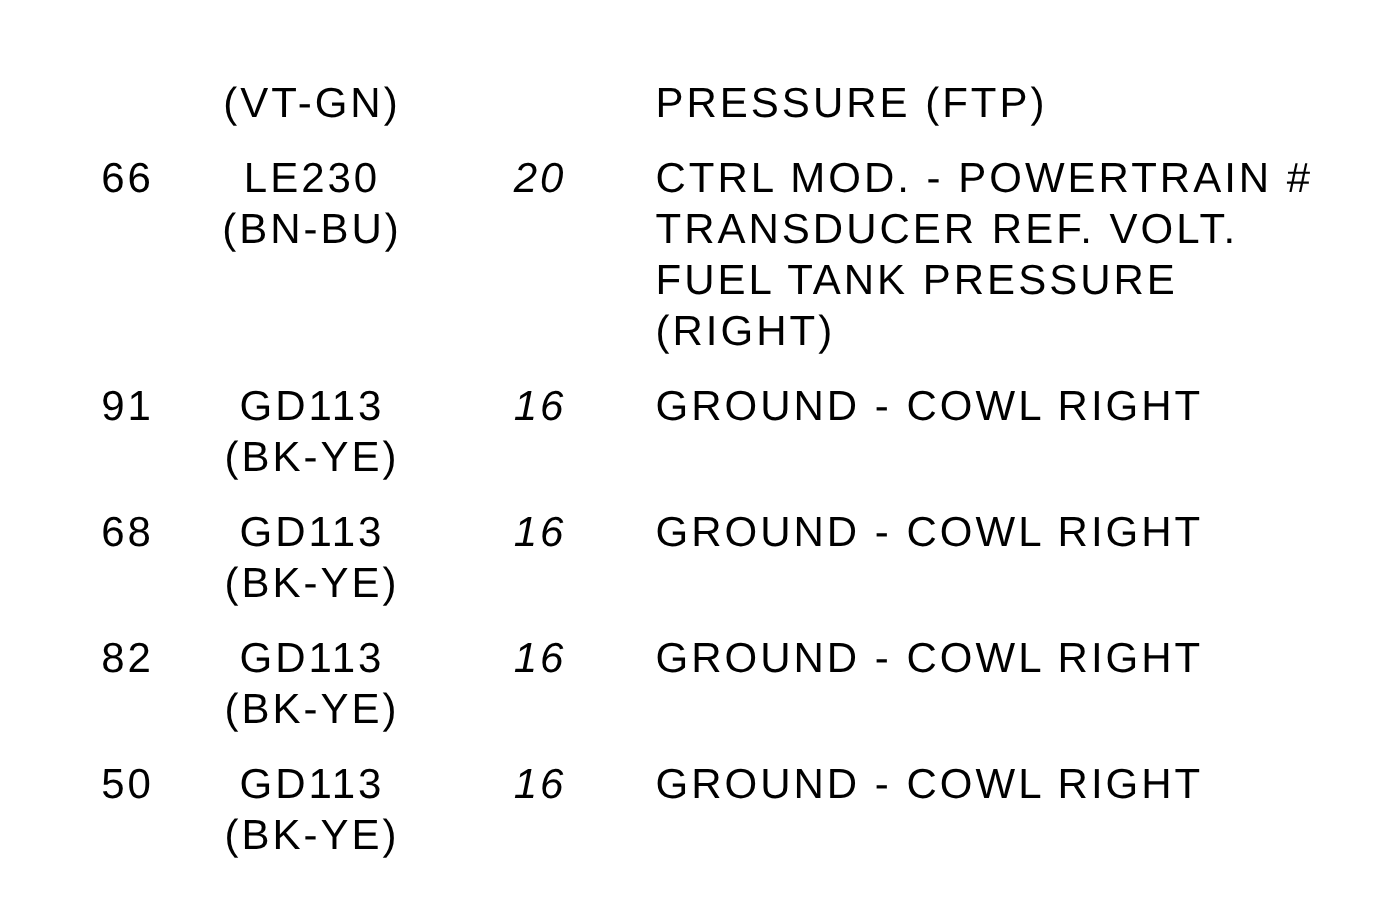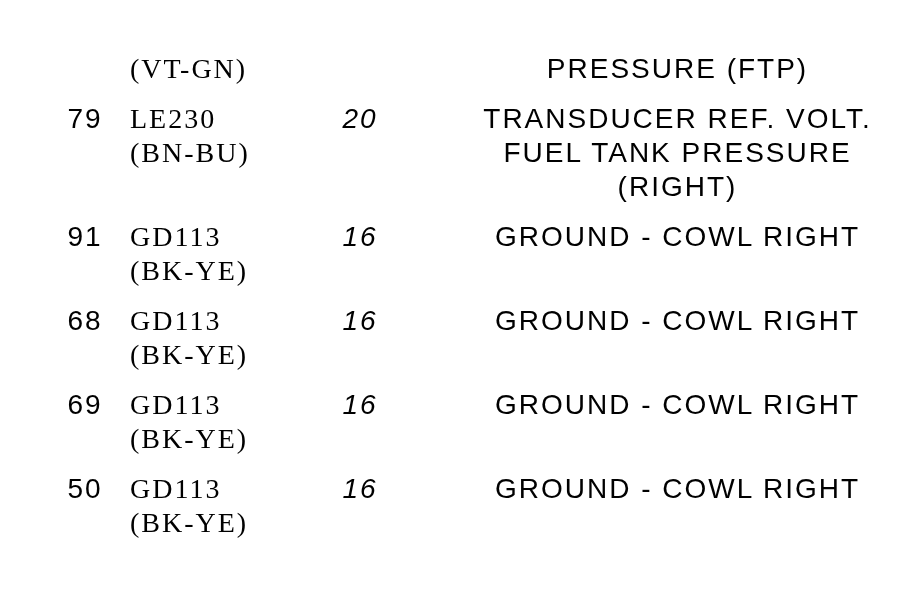--- a/index.html
+++ b/index.html
@@ -30,8 +30,8 @@
     white-space: nowrap;
   }
   .cell-circuit {
+    text-align: center;
     white-space: nowrap;
-    font-family: Liberation Serif, serif;
   }
   .cell-gauge {
     text-align: center;

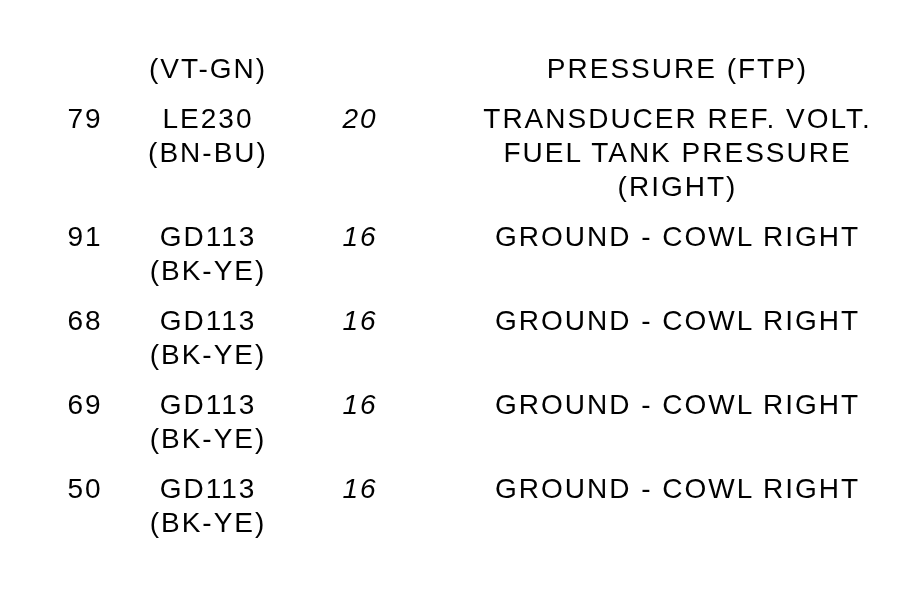--- a/index.html
+++ b/index.html
@@ -40,7 +40,7 @@
   }
   .cell-desc {
     padding-left: 3px;
-    text-align: center;
+    text-align: left;
     white-space: nowrap;
   }
 </style>

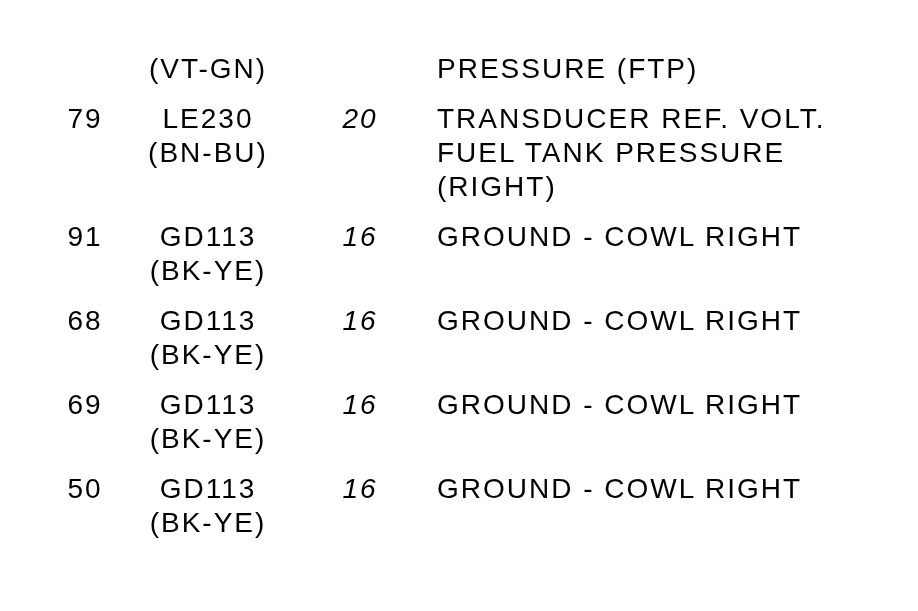--- a/index.html
+++ b/index.html
@@ -61,7 +61,7 @@
   </div>
 
   <div class="row">
-    <div class="cell-pin">79</div>
+    <div class="cell-pin">66</div>
     <div class="cell-circuit">
       <div>LE230</div>
       <div>(BN-BU)</div>

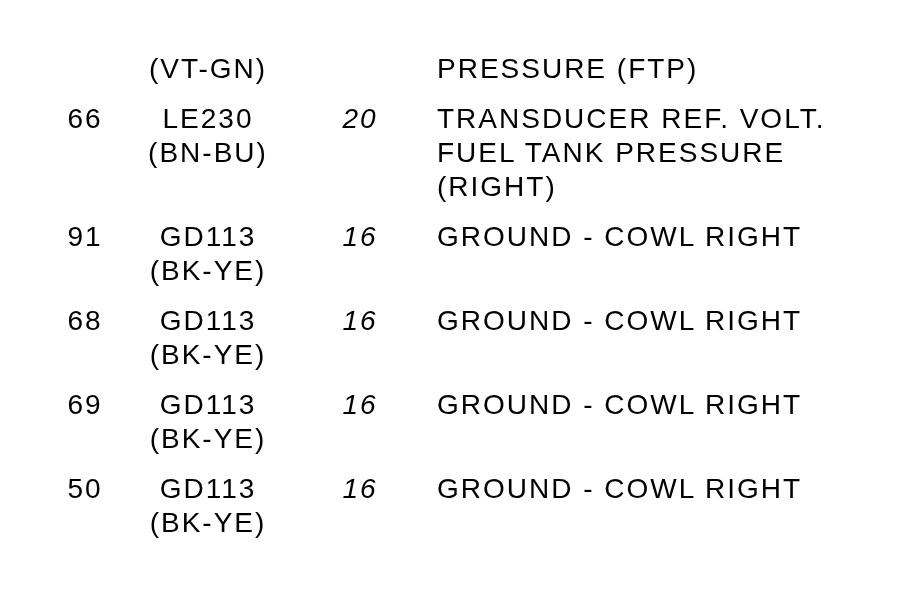--- a/index.html
+++ b/index.html
@@ -68,6 +68,7 @@
     </div>
     <div class="cell-gauge">20</div>
     <div class="cell-desc">
+      <div>CTRL MOD. - POWERTRAIN #</div>
       <div>TRANSDUCER REF. VOLT.</div>
       <div>FUEL TANK PRESSURE</div>
       <div>(RIGHT)</div>

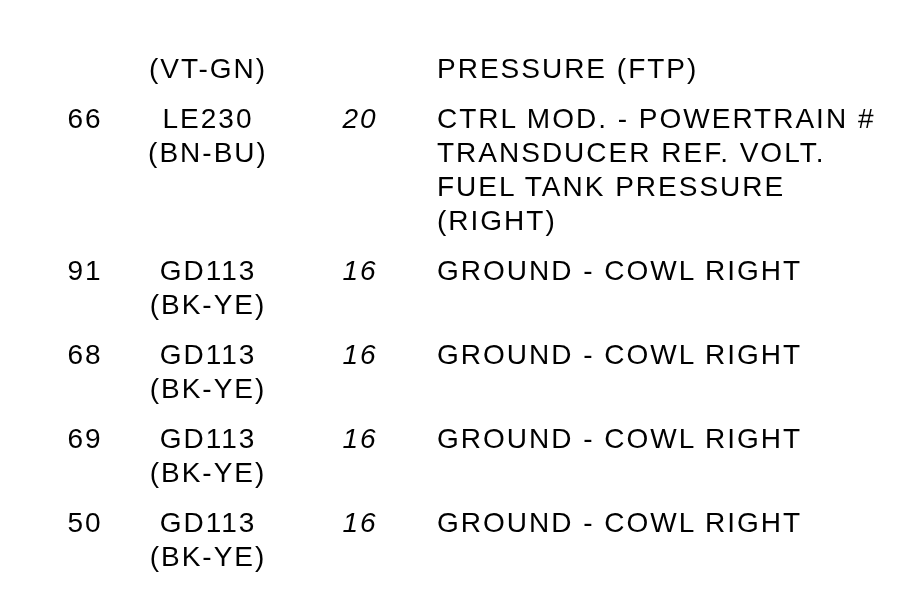--- a/index.html
+++ b/index.html
@@ -100,7 +100,7 @@
   </div>
 
   <div class="row">
-    <div class="cell-pin">69</div>
+    <div class="cell-pin">82</div>
     <div class="cell-circuit">
       <div>GD113</div>
       <div>(BK-YE)</div>

